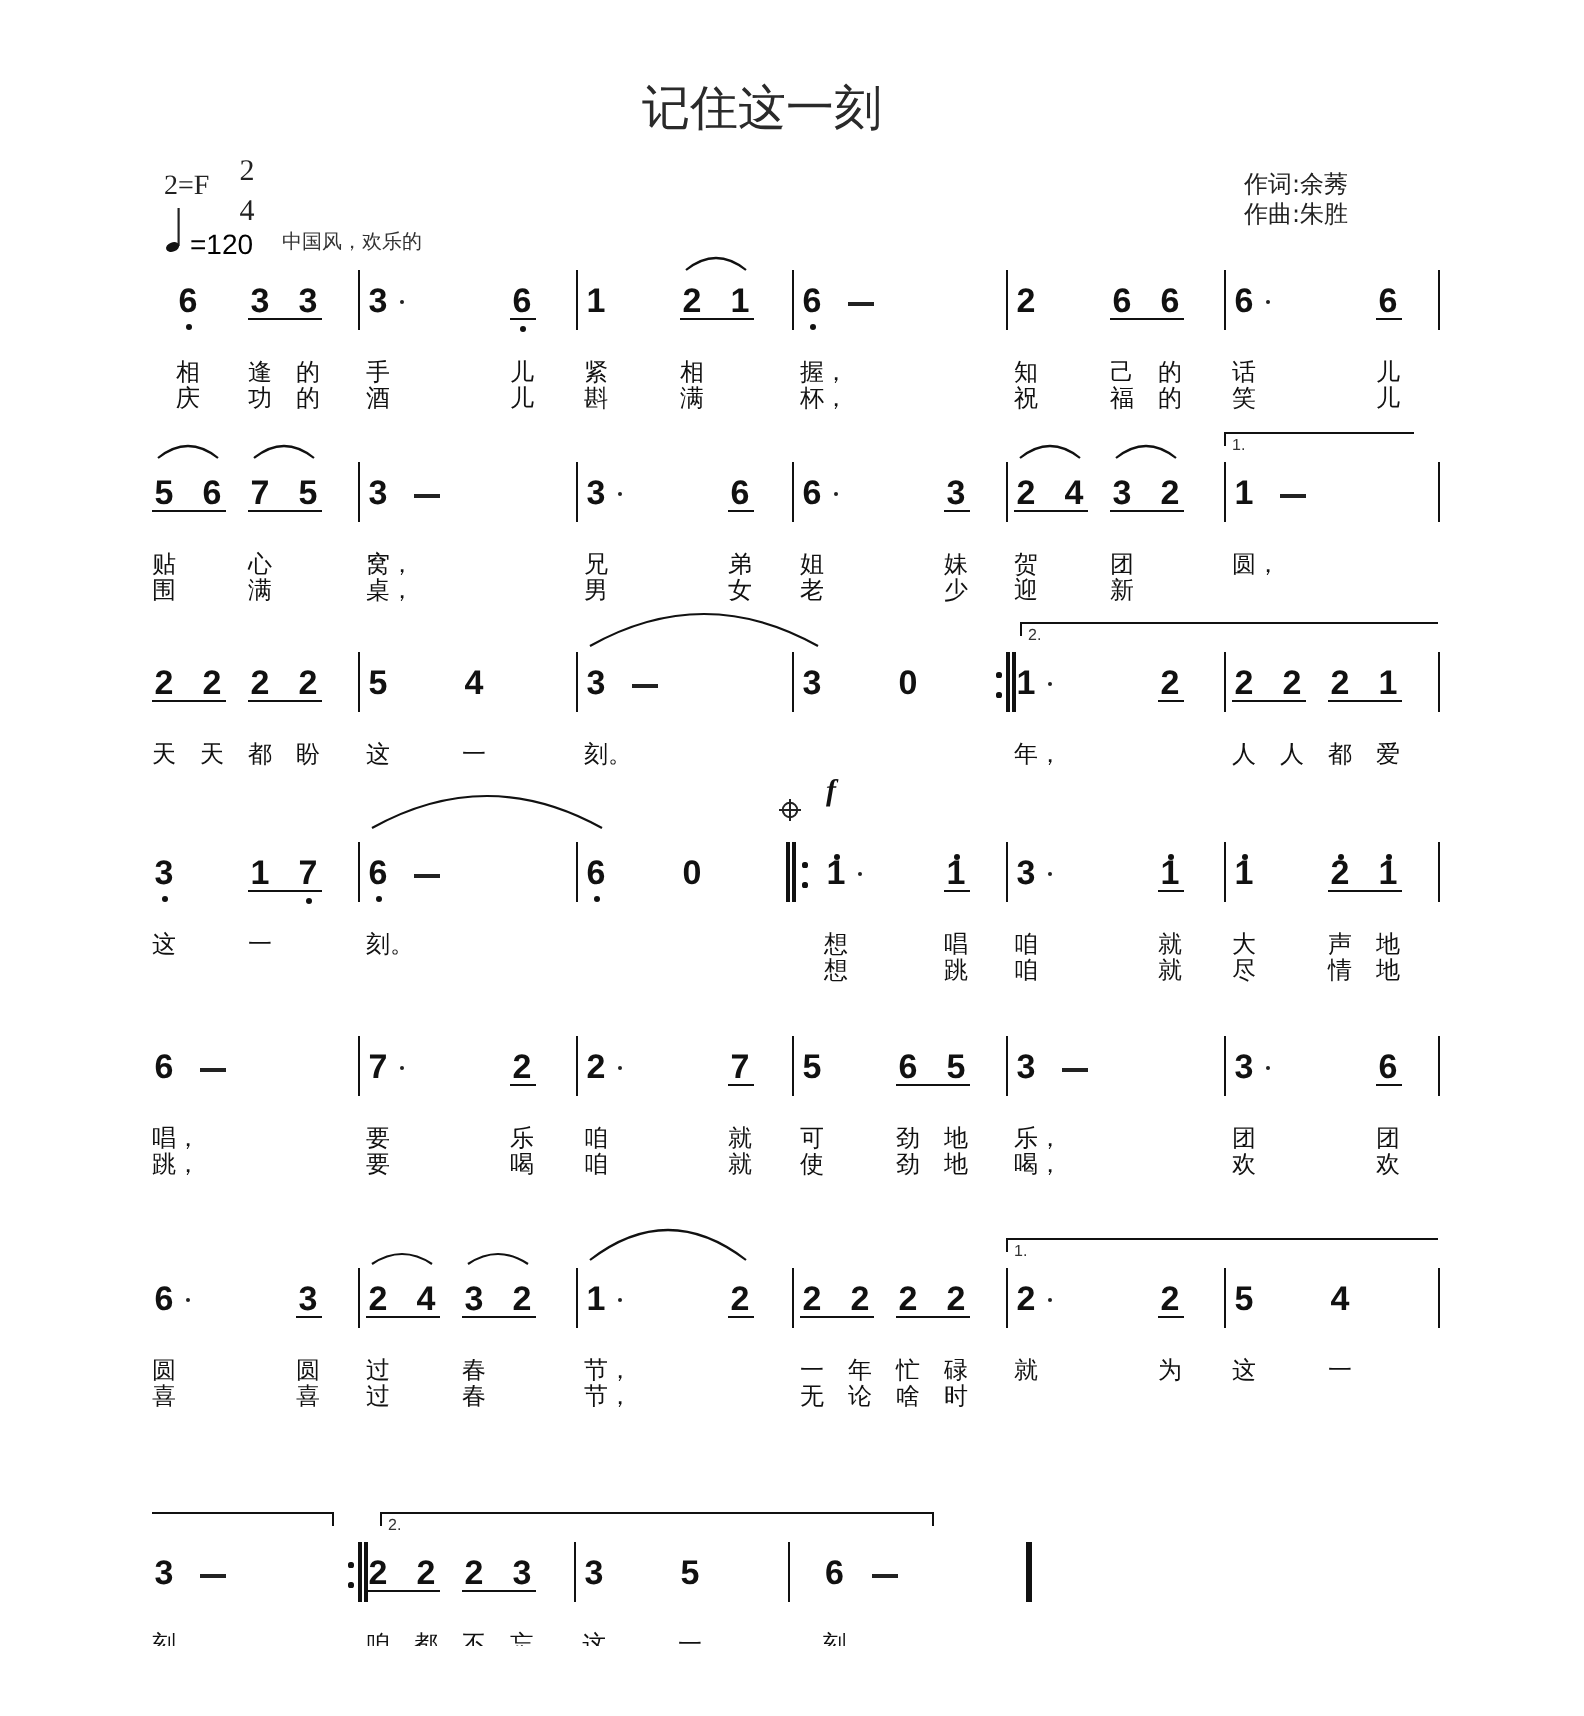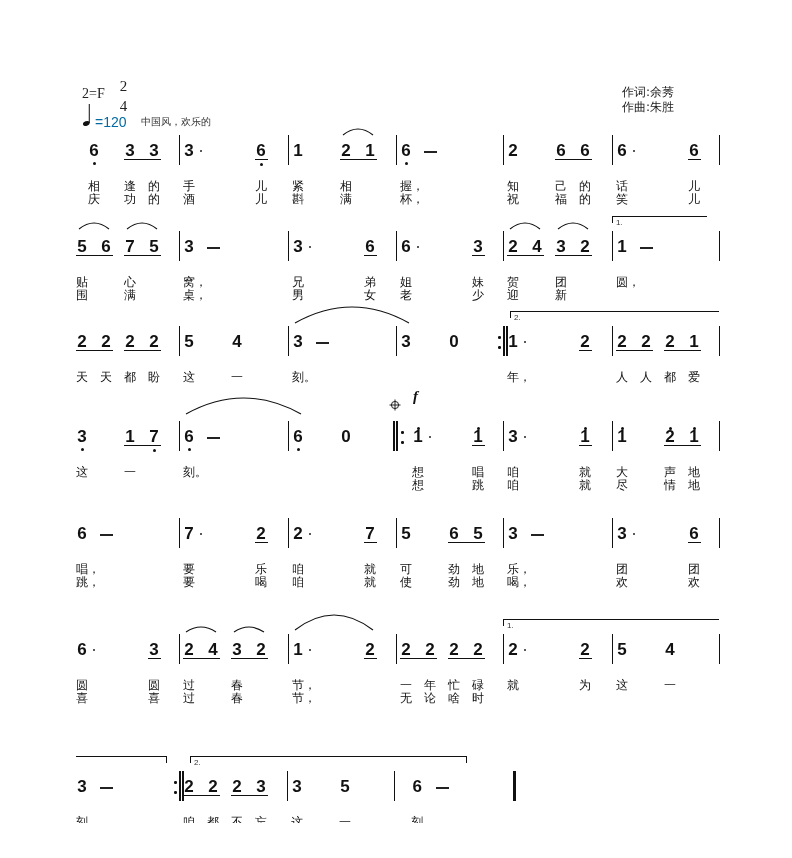--- a/index.html
+++ b/index.html
@@ -55,6 +55,7 @@
 
 <div id="page">
 
+  <div id="title">记住这一刻</div>
 
   <div id="key">2=F</div>
   <div id="ts-top" class="ts">2</div>

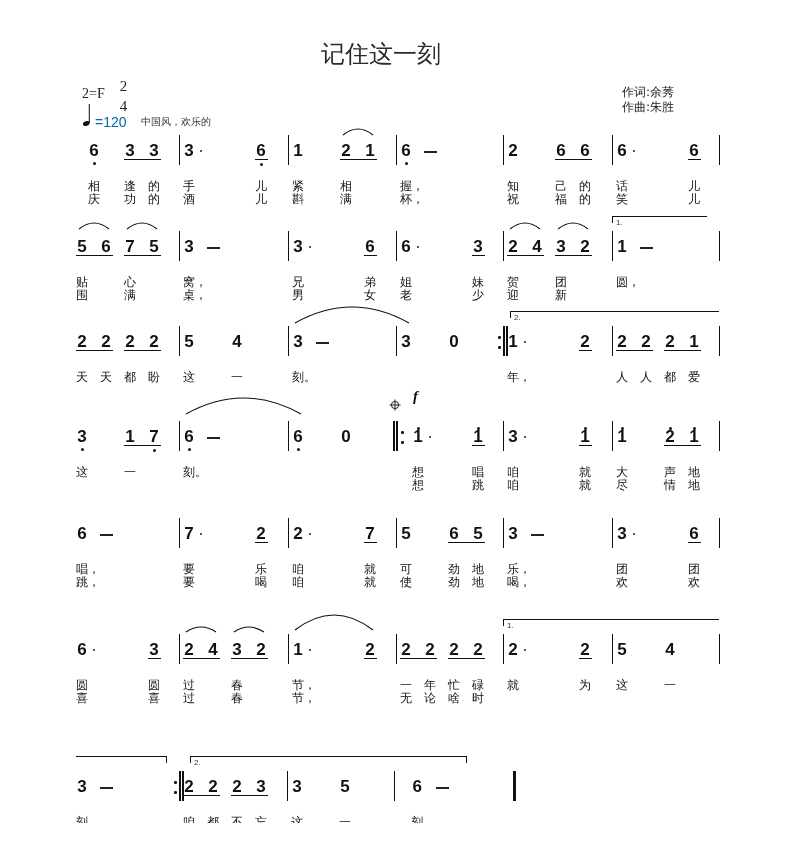--- a/index.html
+++ b/index.html
@@ -21,7 +21,7 @@
   #ts-bottom { top: 98px; }
   #tempo-note { position: absolute; left: 82px; top: 103px; width: 10px; height: 24px; }
   #tempo-value { position: absolute; left: 95px; top: 114px; font-size: 14px; line-height: 16px;
-                 font-family: "Liberation Sans", sans-serif; color: #0369a1; }
+                 font-family: "Liberation Sans", sans-serif; color: #000000; }
   #tempo-expr { position: absolute; left: 141px; top: 116px; font-size: 10px; line-height: 12px; color: #333;
                 white-space: nowrap; }
   #credits { position: absolute; left: 622px; top: 85px; font-size: 12px; line-height: 15px; color: #222; }

